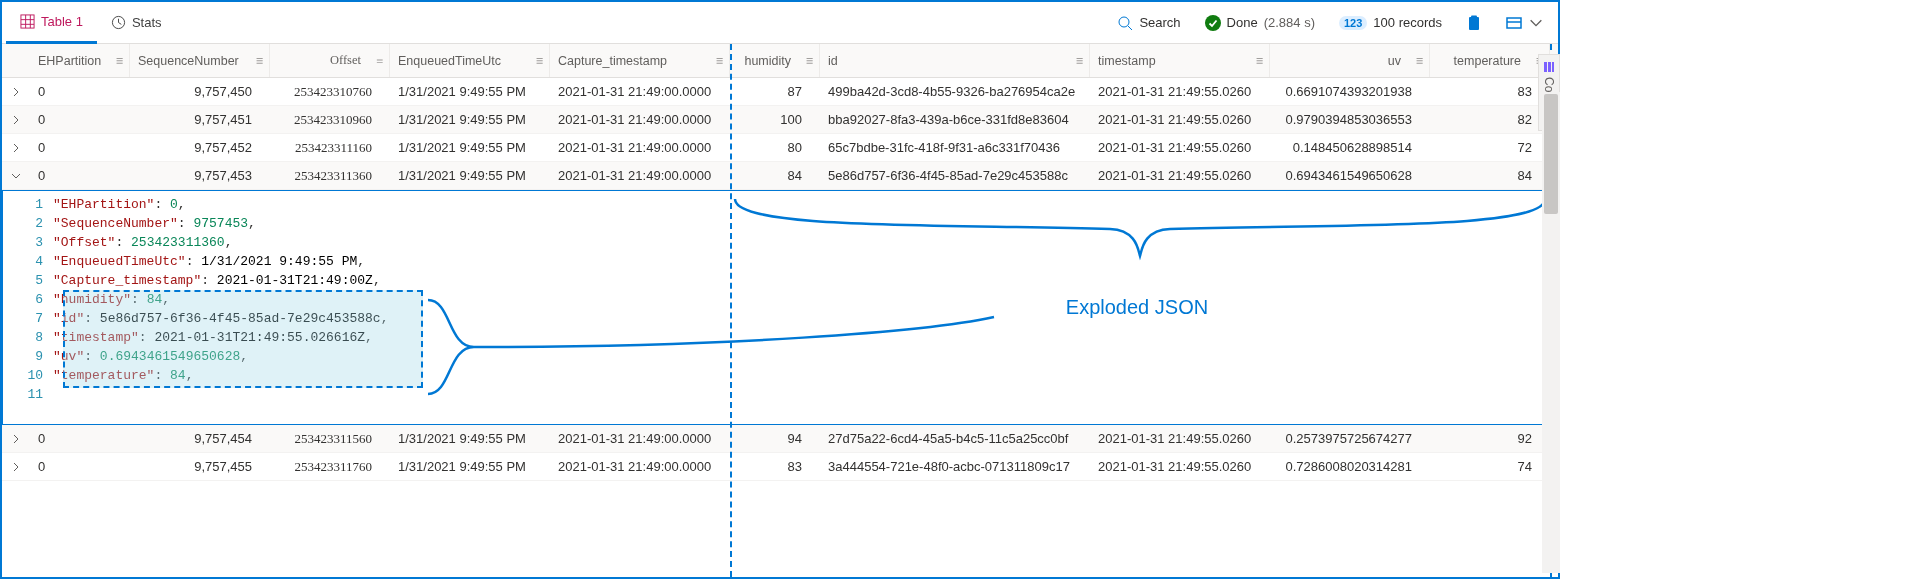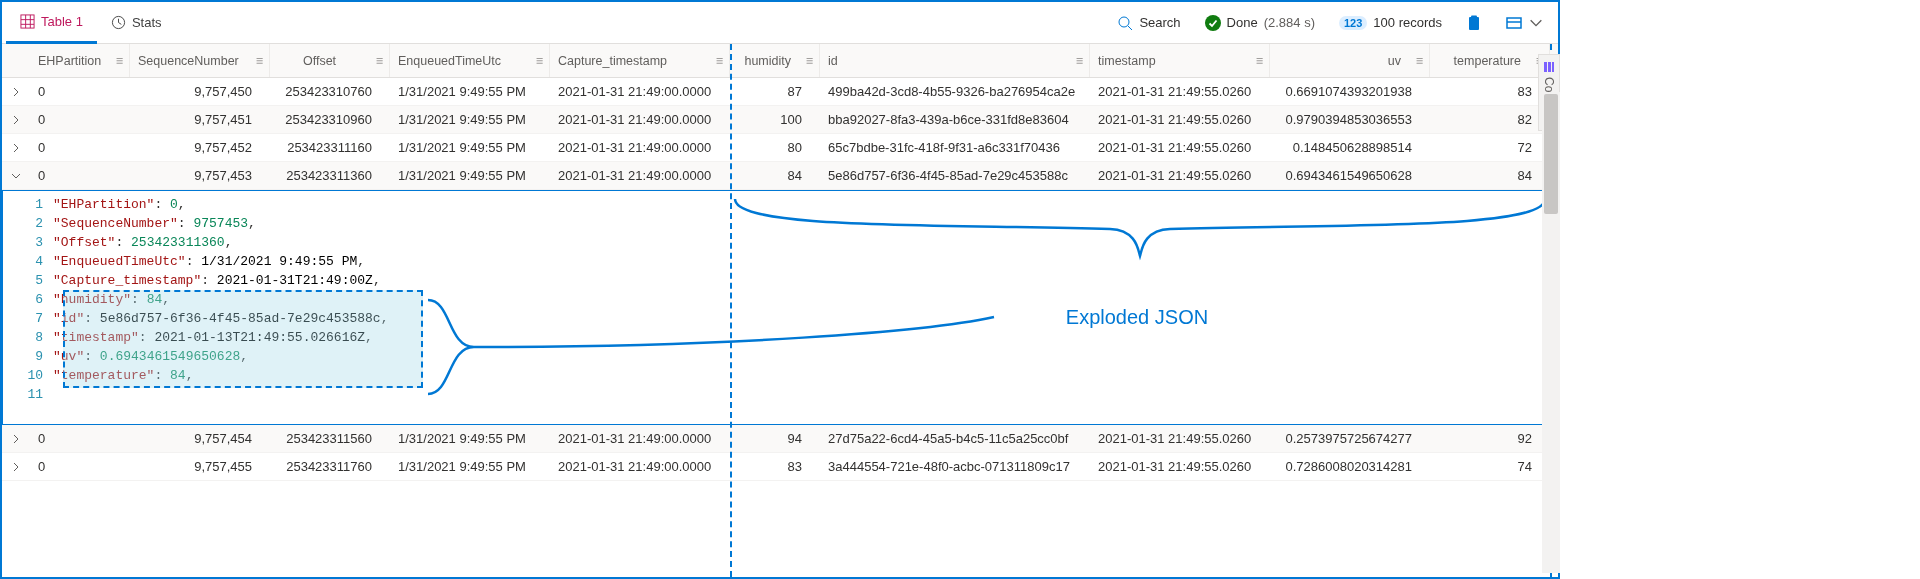--- a/index.html
+++ b/index.html
@@ -87,7 +87,7 @@
   .expand-col { width: 28px; flex:0 0 28px; border-right:none; }
   .col-eh { width: 100px; }
   .col-seq { width: 140px; text-align:right; justify-content:flex-start; padding-right:28px;}
-  .col-off { width: 120px; text-align:right; justify-content:center; padding-right:28px;}
+  .col-off { width: 120px; text-align:right; justify-content:flex-end; padding-right:28px;font-family:Liberation Serif, serif;}
   .col-enq { width: 160px; }
   .col-cap { width: 180px; }
   .col-hum { width: 90px; text-align:right; justify-content:flex-end; padding-right:28px;}

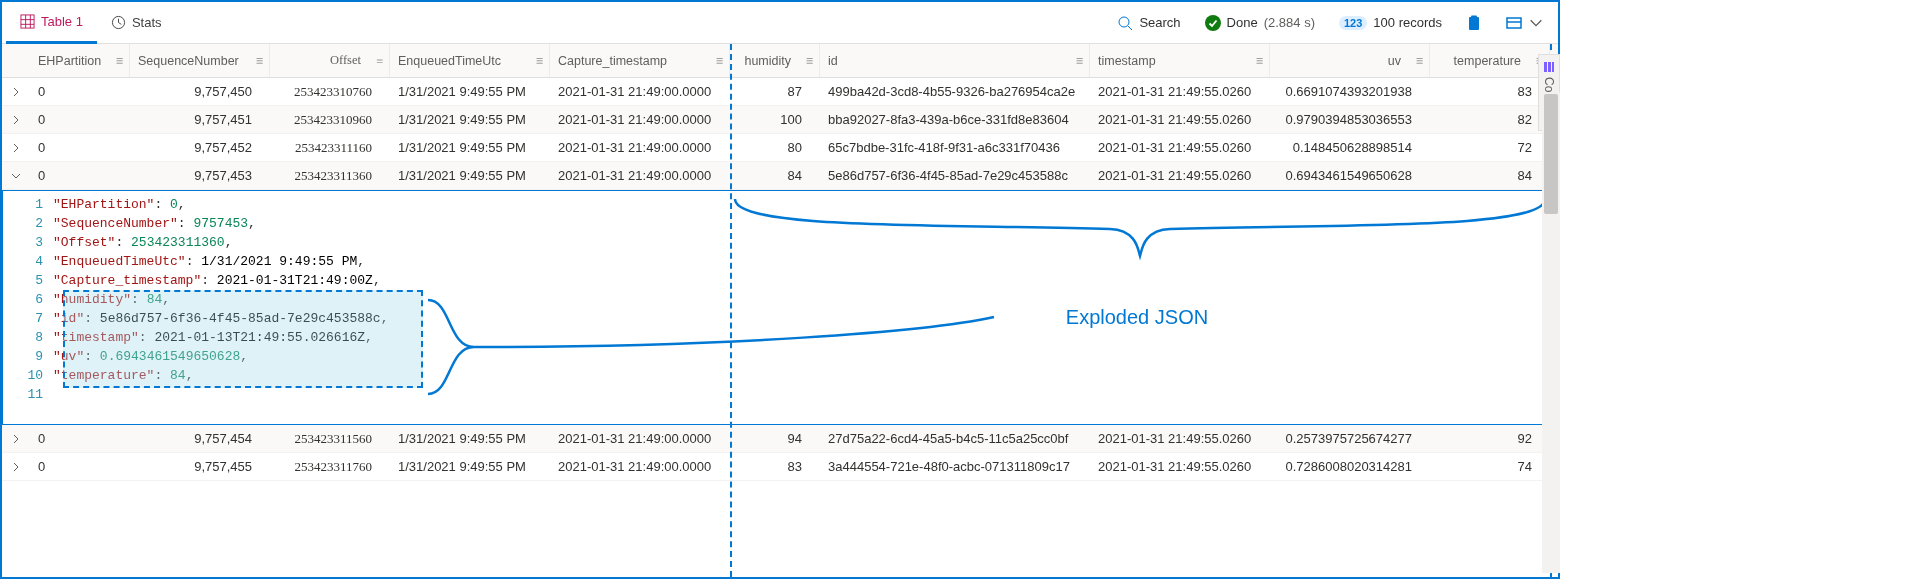--- a/index.html
+++ b/index.html
@@ -446,7 +446,7 @@
       <path d="M 5 5 C 5 35, 200 30, 380 35 C 406 36, 408 55, 410 62 C 412 55, 414 36, 440 35 C 620 30, 815 35, 815 5" fill="none" stroke="#0078d4" stroke-width="2.5"></path>
     </svg>
   </div>
-  <div class="annotation" style="left:1000px; top:304px; width:270px;">
+  <div class="annotation" style="left:1000px; top:294px; width:270px;">
     <div class="annotation-label">Exploded JSON</div>
   </div>
 

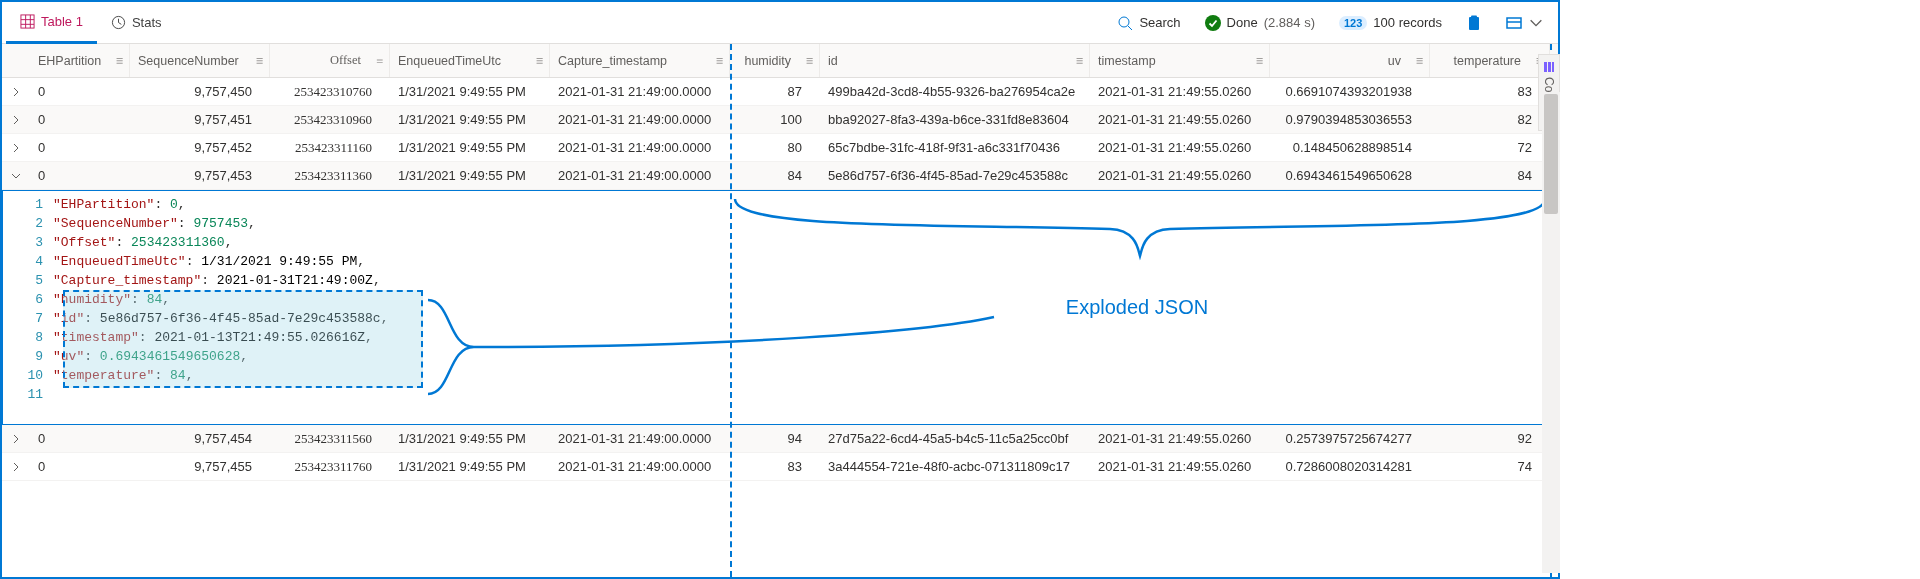--- a/index.html
+++ b/index.html
@@ -394,7 +394,7 @@
             <div><span class="key">"Capture_timestamp"</span>: <span class="val-str">2021-01-31T21:49:00Z</span>,</div>
             <div><span class="key">"humidity"</span>: <span class="val-num">84</span>,</div>
             <div><span class="key">"id"</span>: <span class="val-str">5e86d757-6f36-4f45-85ad-7e29c453588c</span>,</div>
-            <div><span class="key">"timestamp"</span>: <span class="val-str">2021-01-13T21:49:55.026616Z</span>,</div>
+            <div><span class="key">"timestamp"</span>: <span class="val-str">2021-01-31T21:49:55.026616Z</span>,</div>
             <div><span class="key">"uv"</span>: <span class="val-num">0.6943461549650628</span>,</div>
             <div><span class="key">"temperature"</span>: <span class="val-num">84</span>,</div>
             <div>&nbsp;</div>

